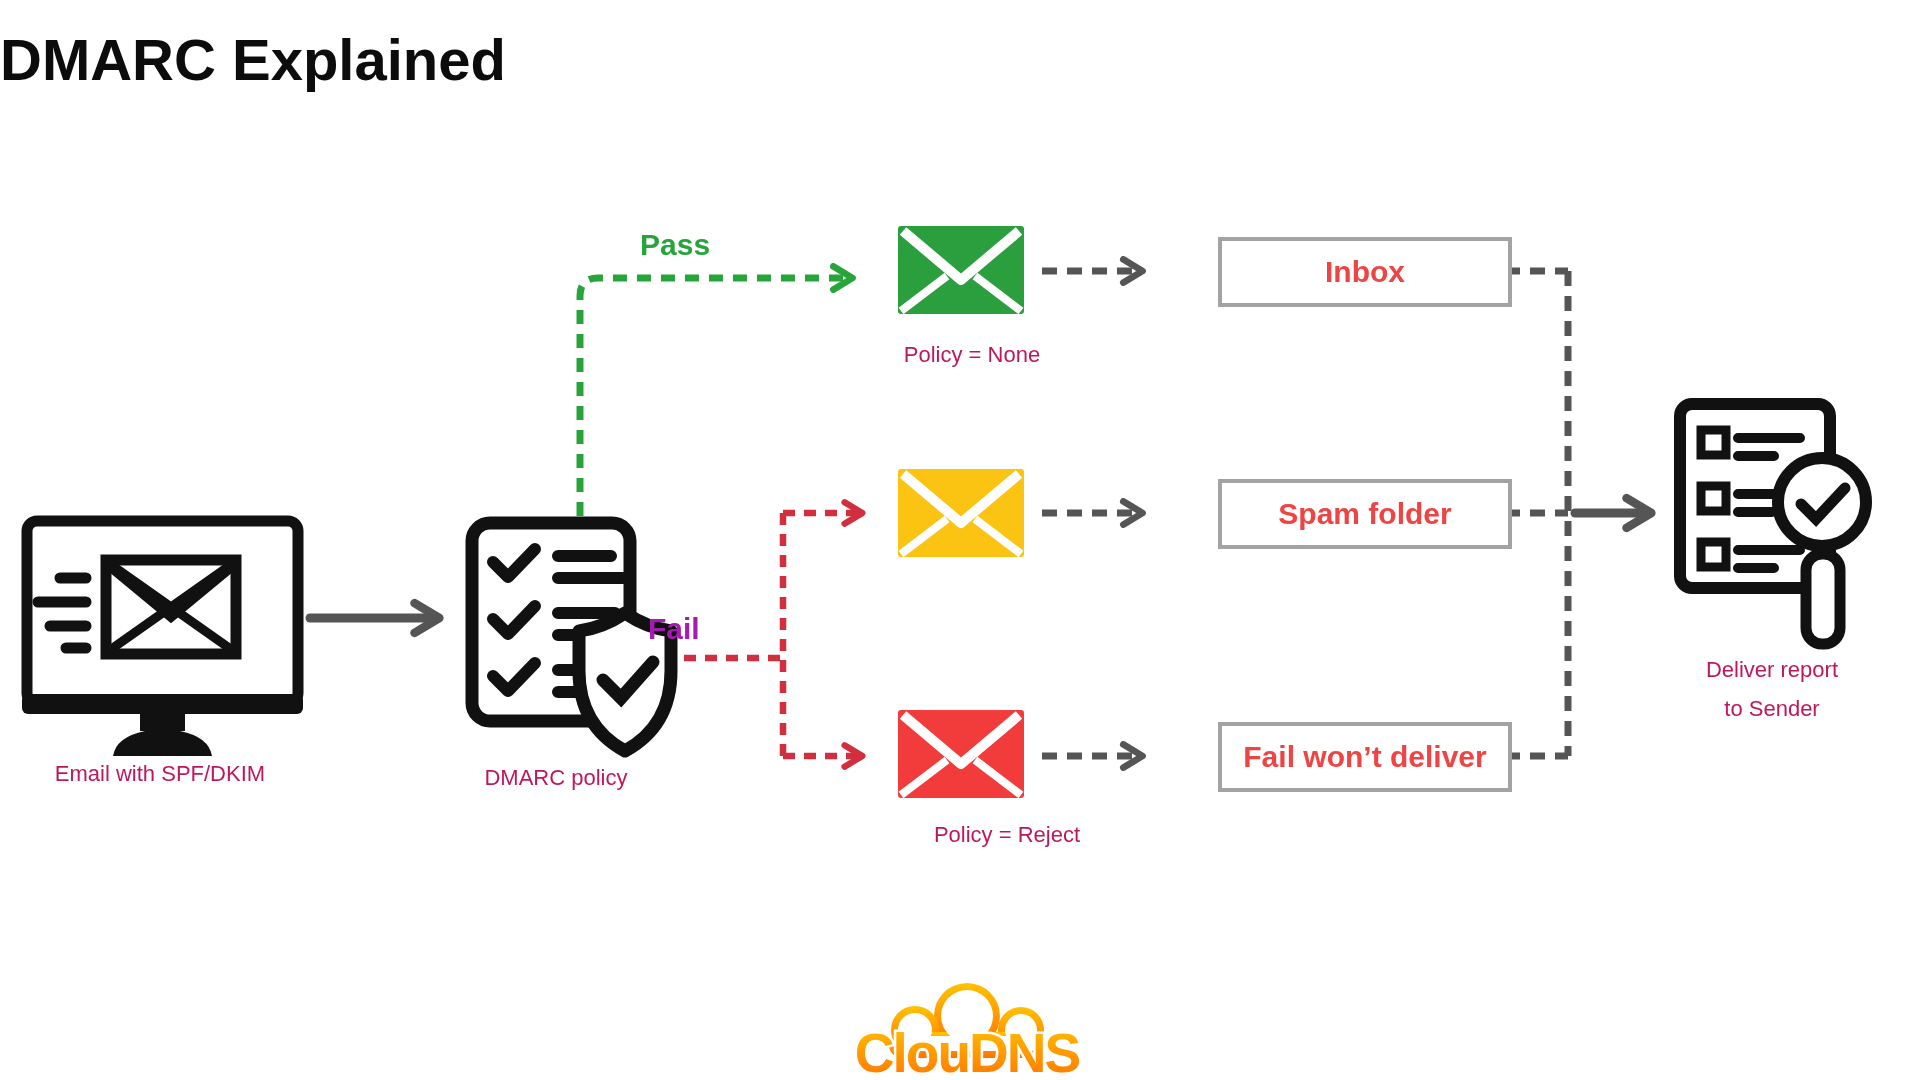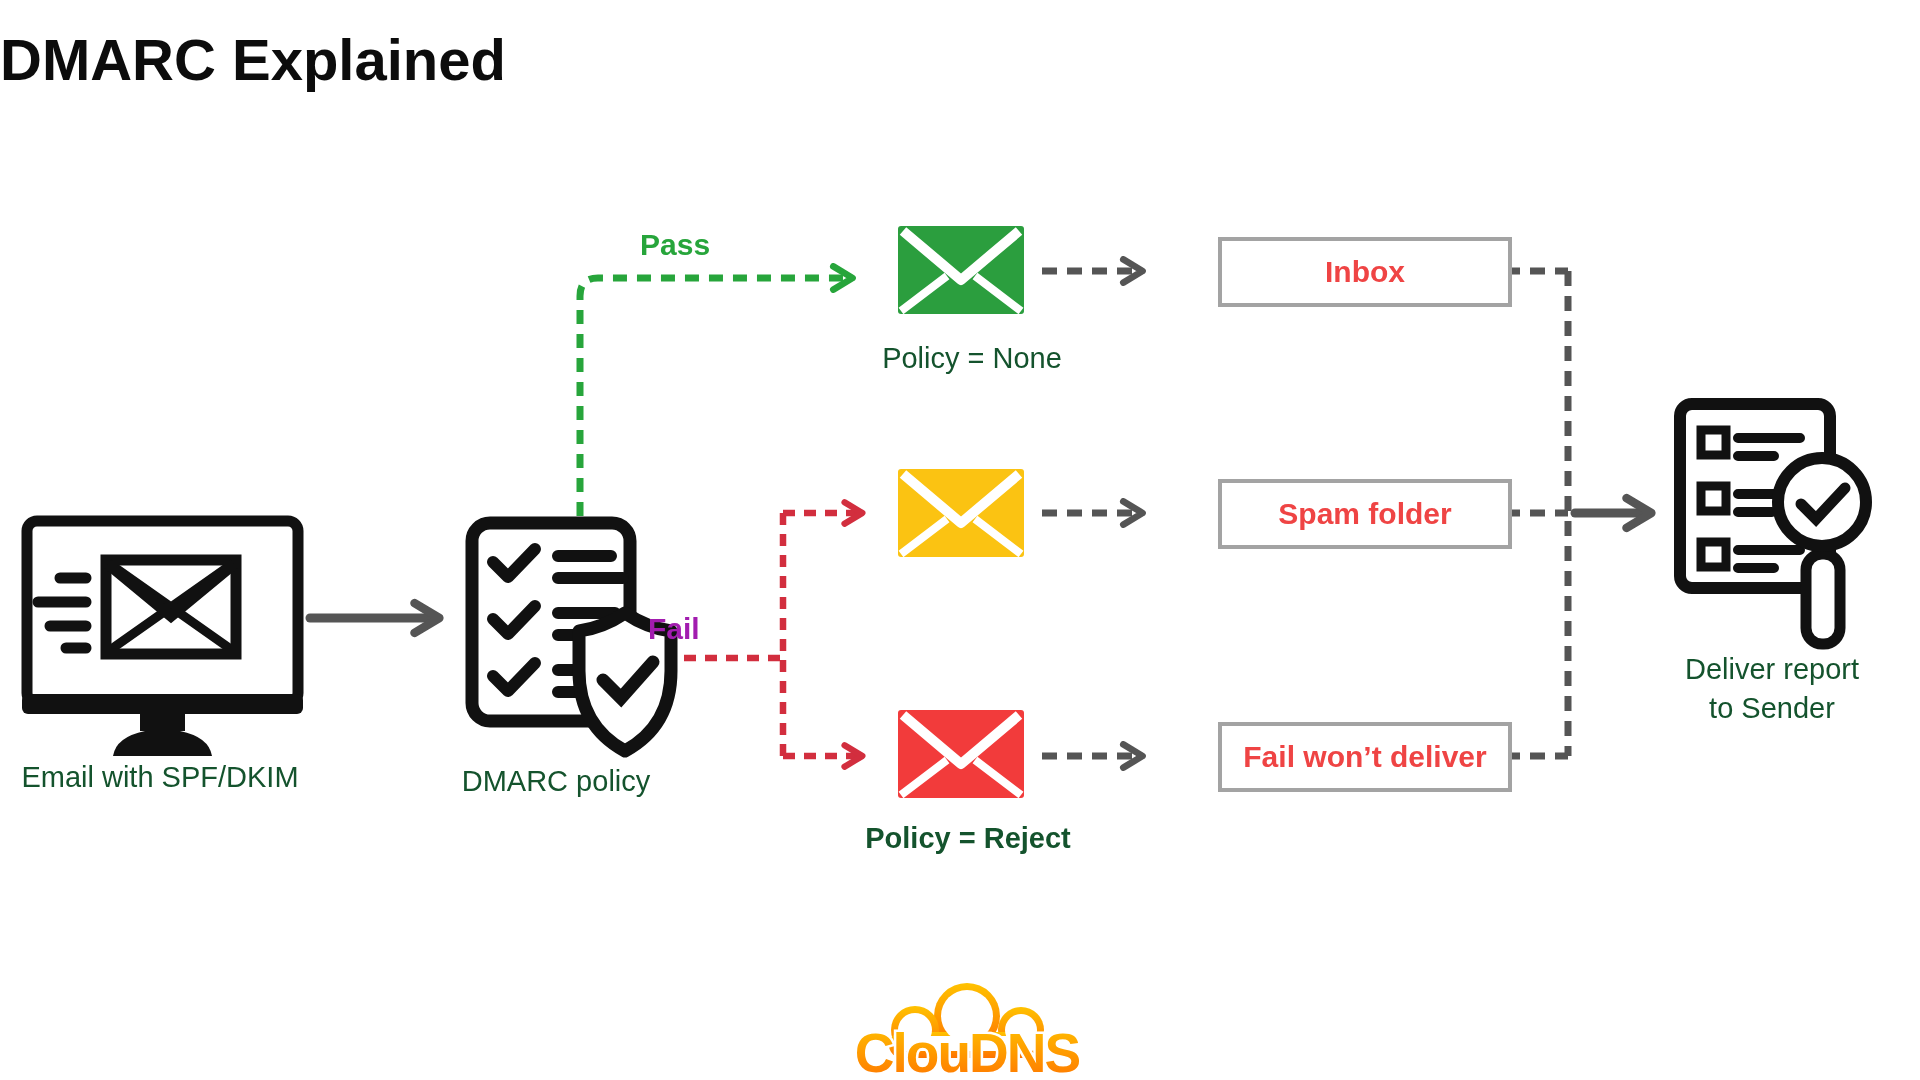--- a/index.html
+++ b/index.html
@@ -8,7 +8,7 @@
   .abs{position:absolute;}
   #title{position:absolute;top:26px;left:0;width:1920px;text-align:left;
          font-size:58px;font-weight:bold;color:#0c0c0c;}
-  .lbl{position:absolute;font-size:29px;color:#14532d;text-align:center;}
+  .lbl{position:absolute;font-size:22px;color:#be185d;text-align:center;}
   .branch-lbl{position:absolute;font-size:30px;font-weight:bold;text-align:left;}
   #lbl-pass{left:640px;top:228px;width:145px;color:#27a53b;}
   #lbl-fail{left:648px;top:612px;width:145px;color:#a21caf;}

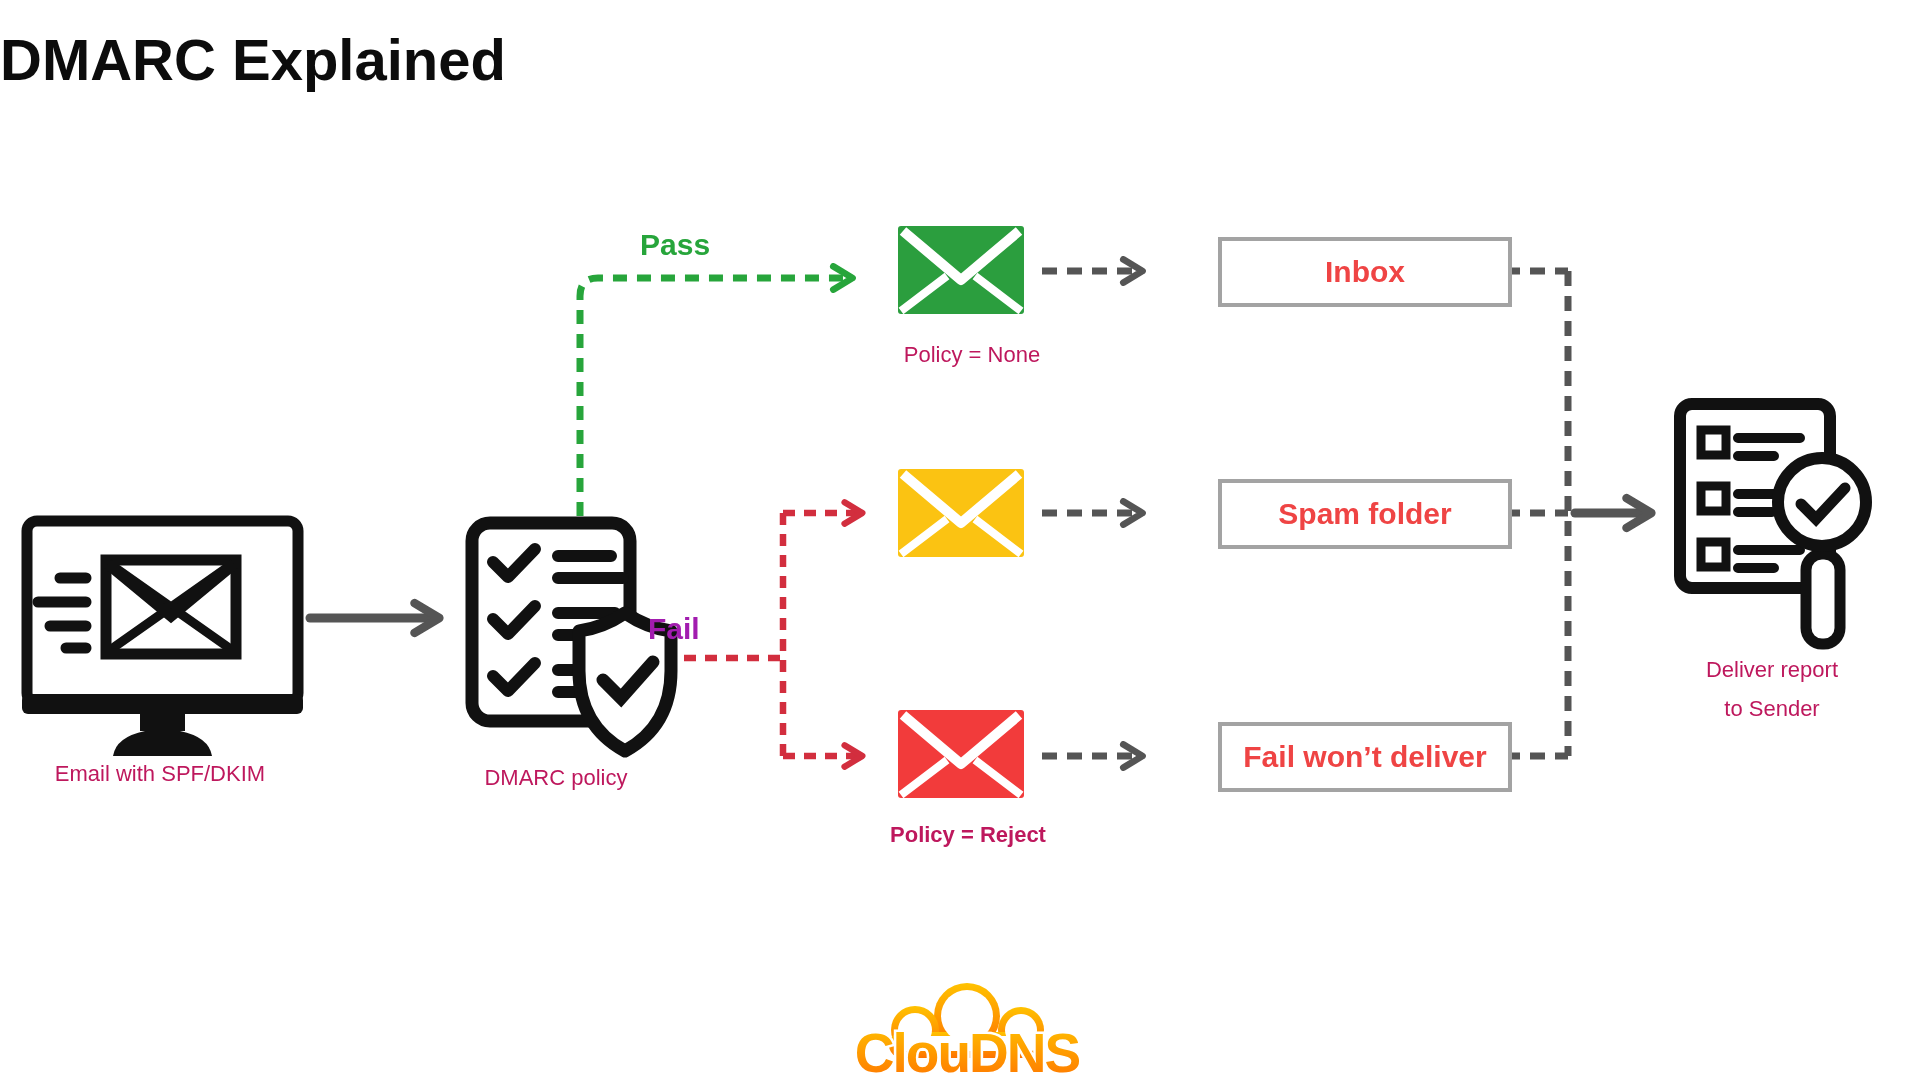--- a/index.html
+++ b/index.html
@@ -16,7 +16,7 @@
   #lbl-dmarc{left:391px;top:765px;width:330px;}
   #lbl-none{left:807px;top:342px;width:330px;}
   #lbl-quarantine{left:796px;top:577px;width:330px;}
-  #lbl-reject{left:803px;top:822px;width:330px;font-weight:bold;}
+  #lbl-reject{left:842px;top:822px;width:330px;}
   #lbl-report{left:1622px;top:650px;width:300px;line-height:39px;}
   #lbl-report span{display:block;}
   .outcome-box{position:absolute;left:1178px;width:286px;height:62px;border:4px solid #a3a3a3;

